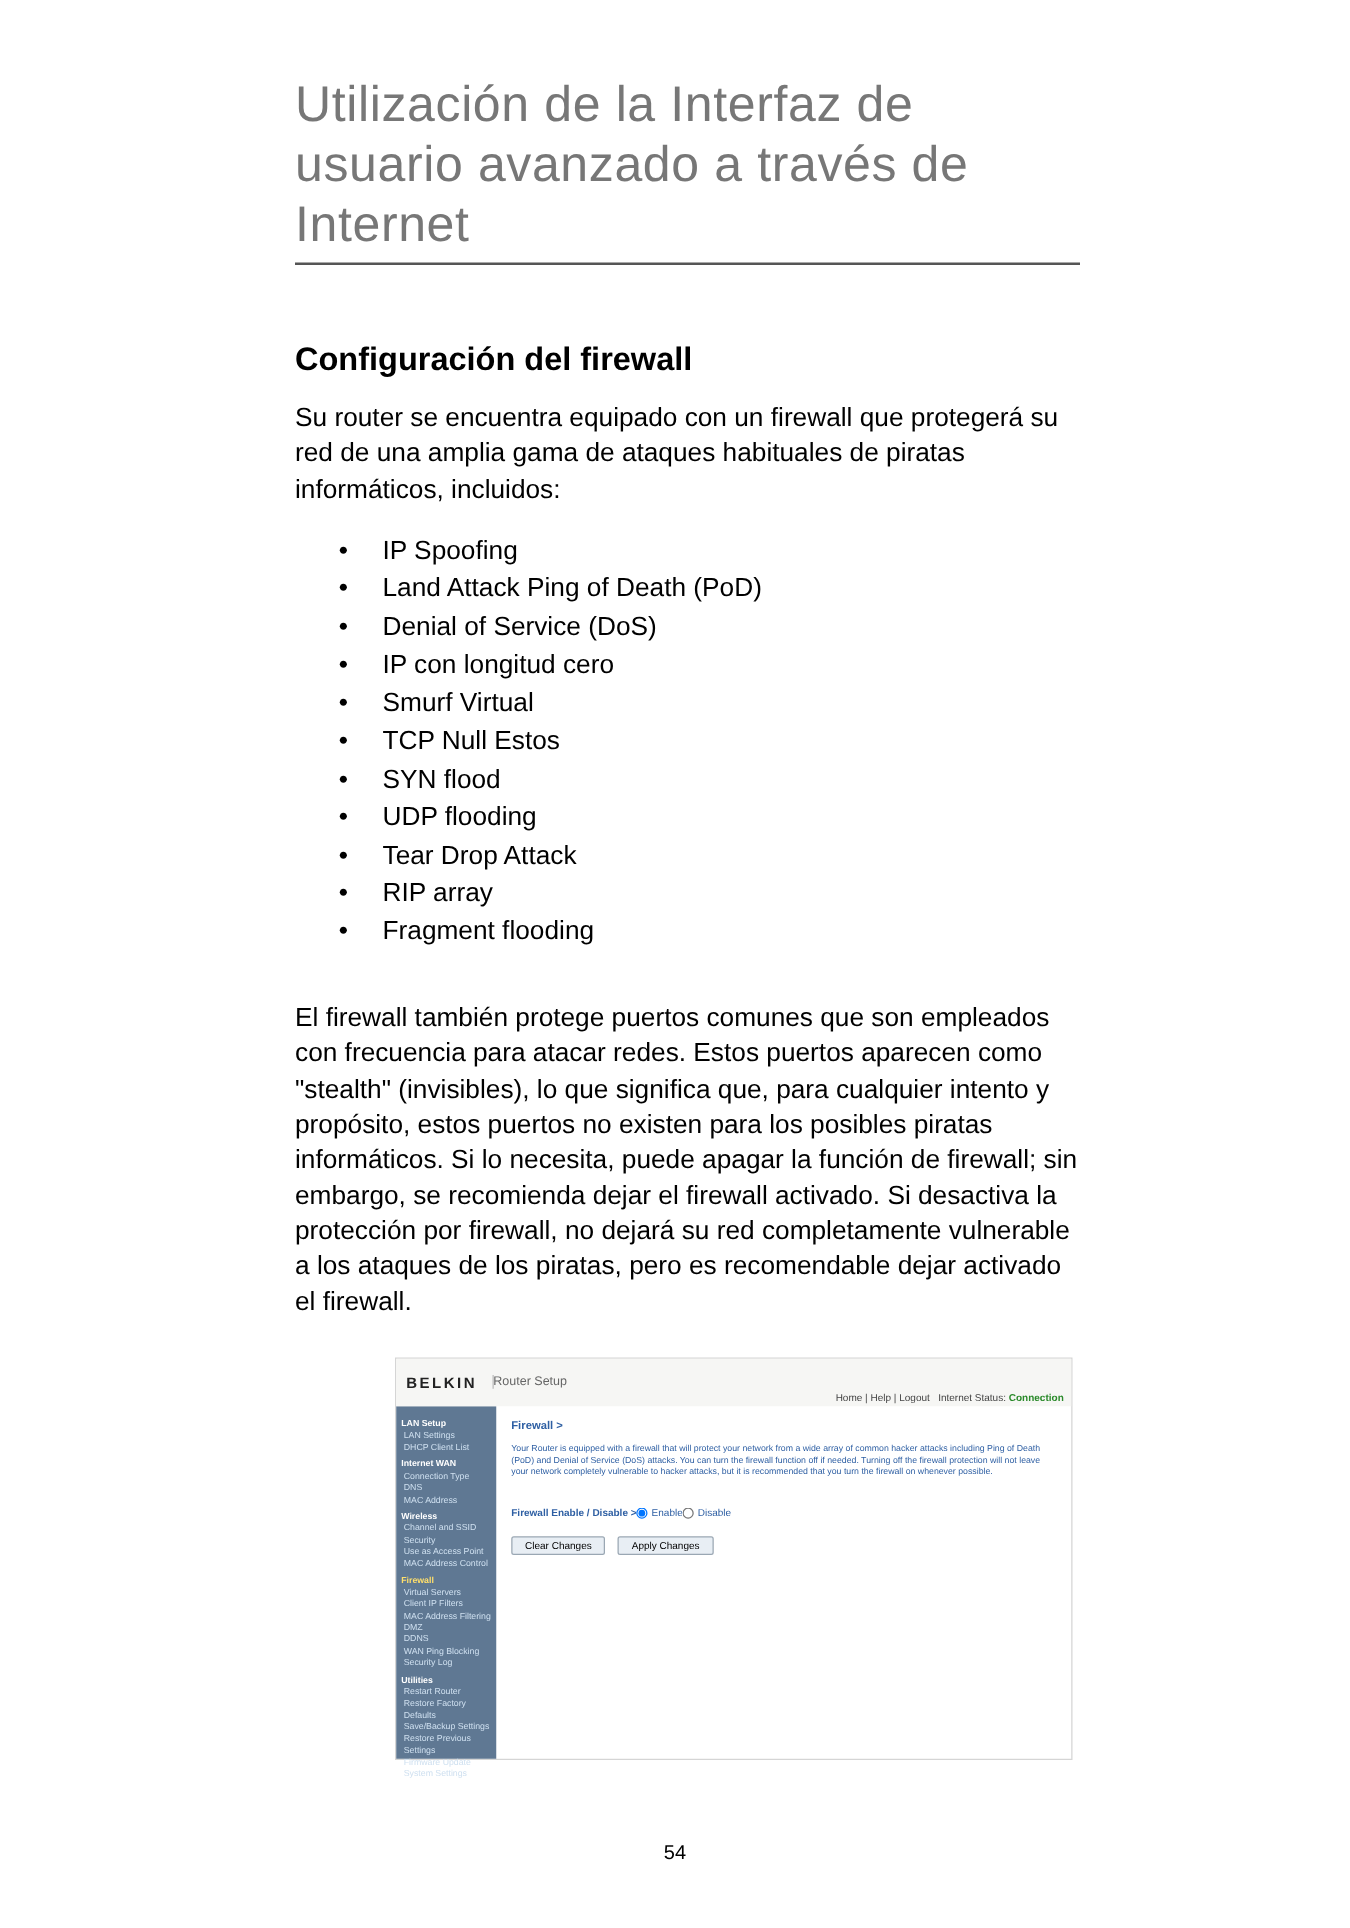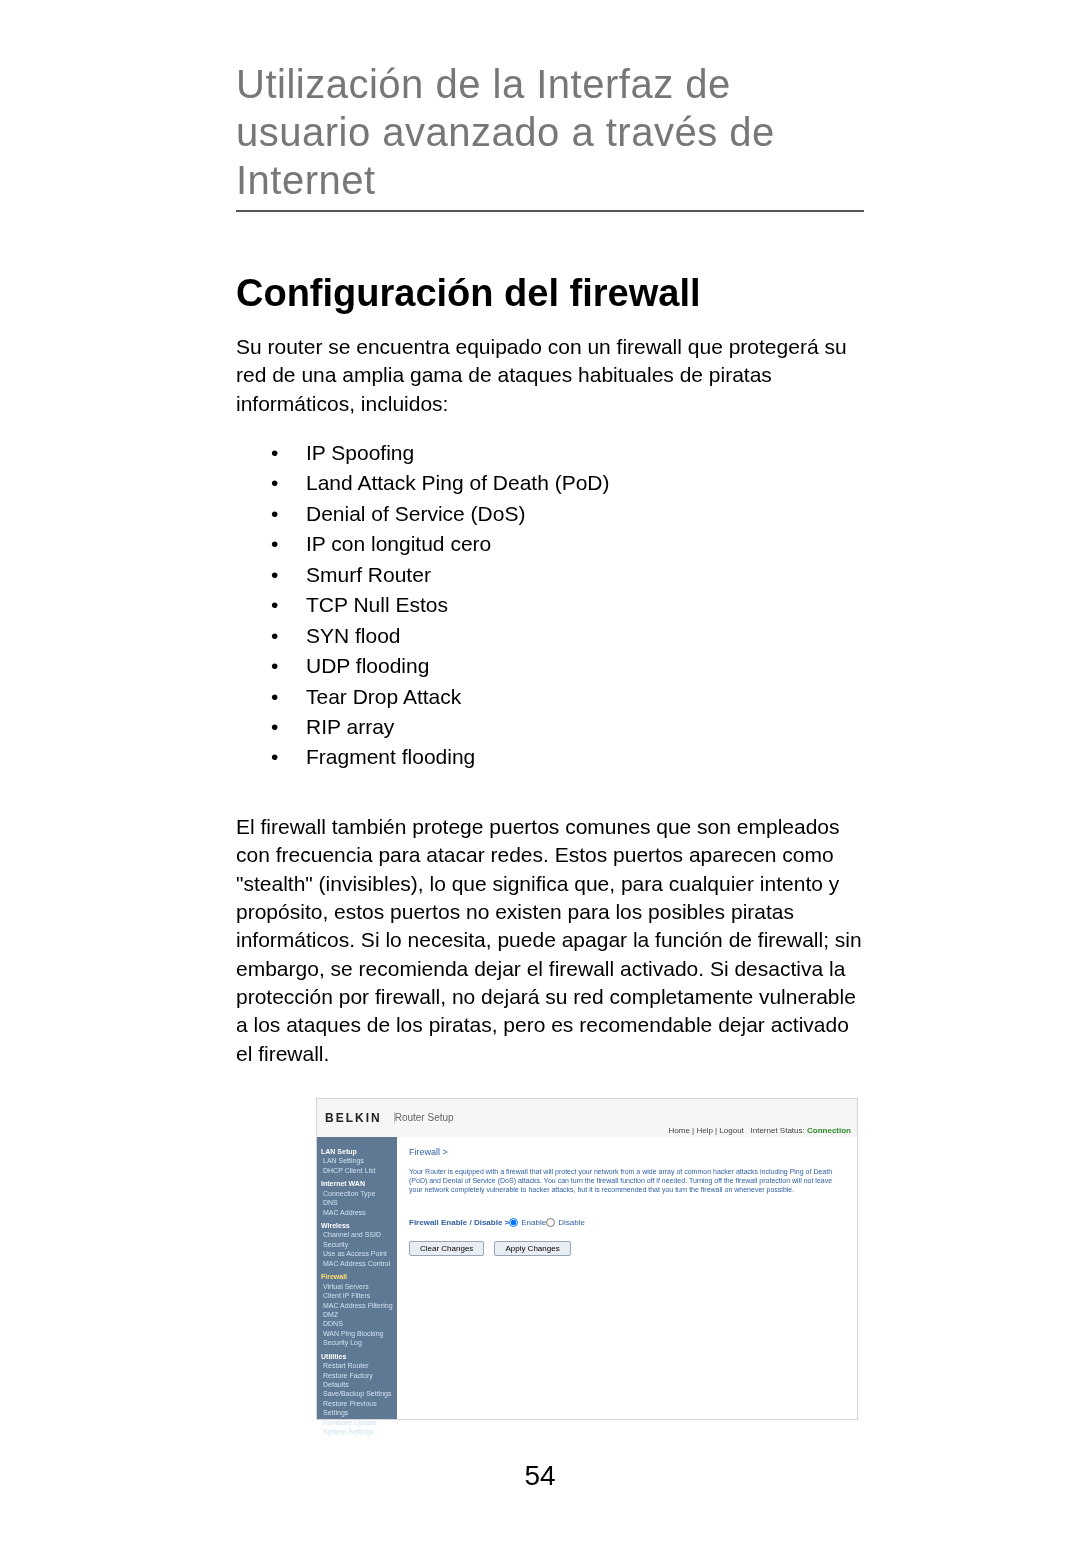--- a/index.html
+++ b/index.html
@@ -5,7 +5,7 @@
   html,body{margin:0;padding:0;background:#fff;font-family:Arial,Helvetica,sans-serif;color:#000}
   .page{width:908px;min-height:1542px;margin:0 auto;box-sizing:border-box;padding:60px 130px 40px 150px;position:relative}
   .pageTitle{font-size:40px;color:#777;font-weight:400;line-height:1.2;border-bottom:2px solid #555;padding-bottom:6px;margin:0 0 60px 0;letter-spacing:.5px}
-  .sectionHeading{font-size:38px;font-weight:700;margin:0 0 18px 0}
+  .sectionHeading{font-size:26px;font-weight:700;margin:0 0 18px 0}
   .intro{font-size:21px;line-height:1.35;margin:0 0 20px 0}
   ul.attacks{list-style:none;padding:0;margin:0 0 40px 0}
   ul.attacks li{font-size:21px;line-height:1.45;padding-left:70px;position:relative}

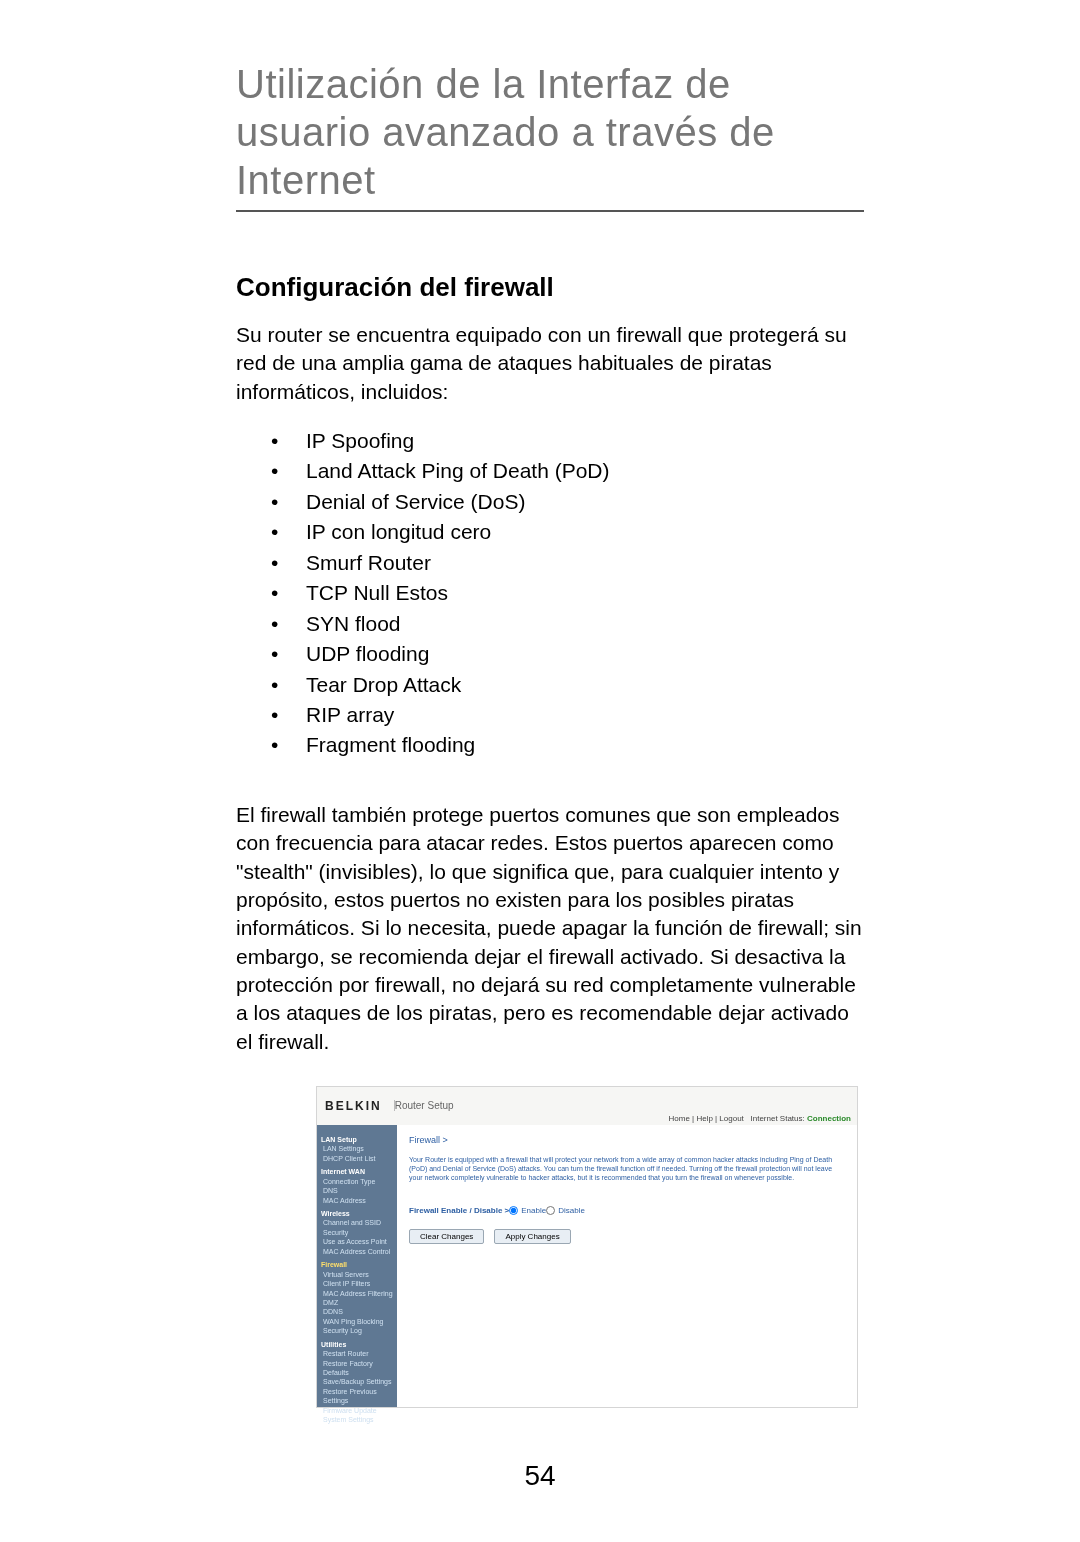--- a/index.html
+++ b/index.html
@@ -49,7 +49,7 @@
     <li>Land Attack Ping of Death (PoD)</li>
     <li>Denial of Service (DoS)</li>
     <li>IP con longitud cero</li>
-    <li>Smurf Router</li>
+    <li>Smurf Virtual</li>
     <li>TCP Null Estos</li>
     <li>SYN flood</li>
     <li>UDP flooding</li>

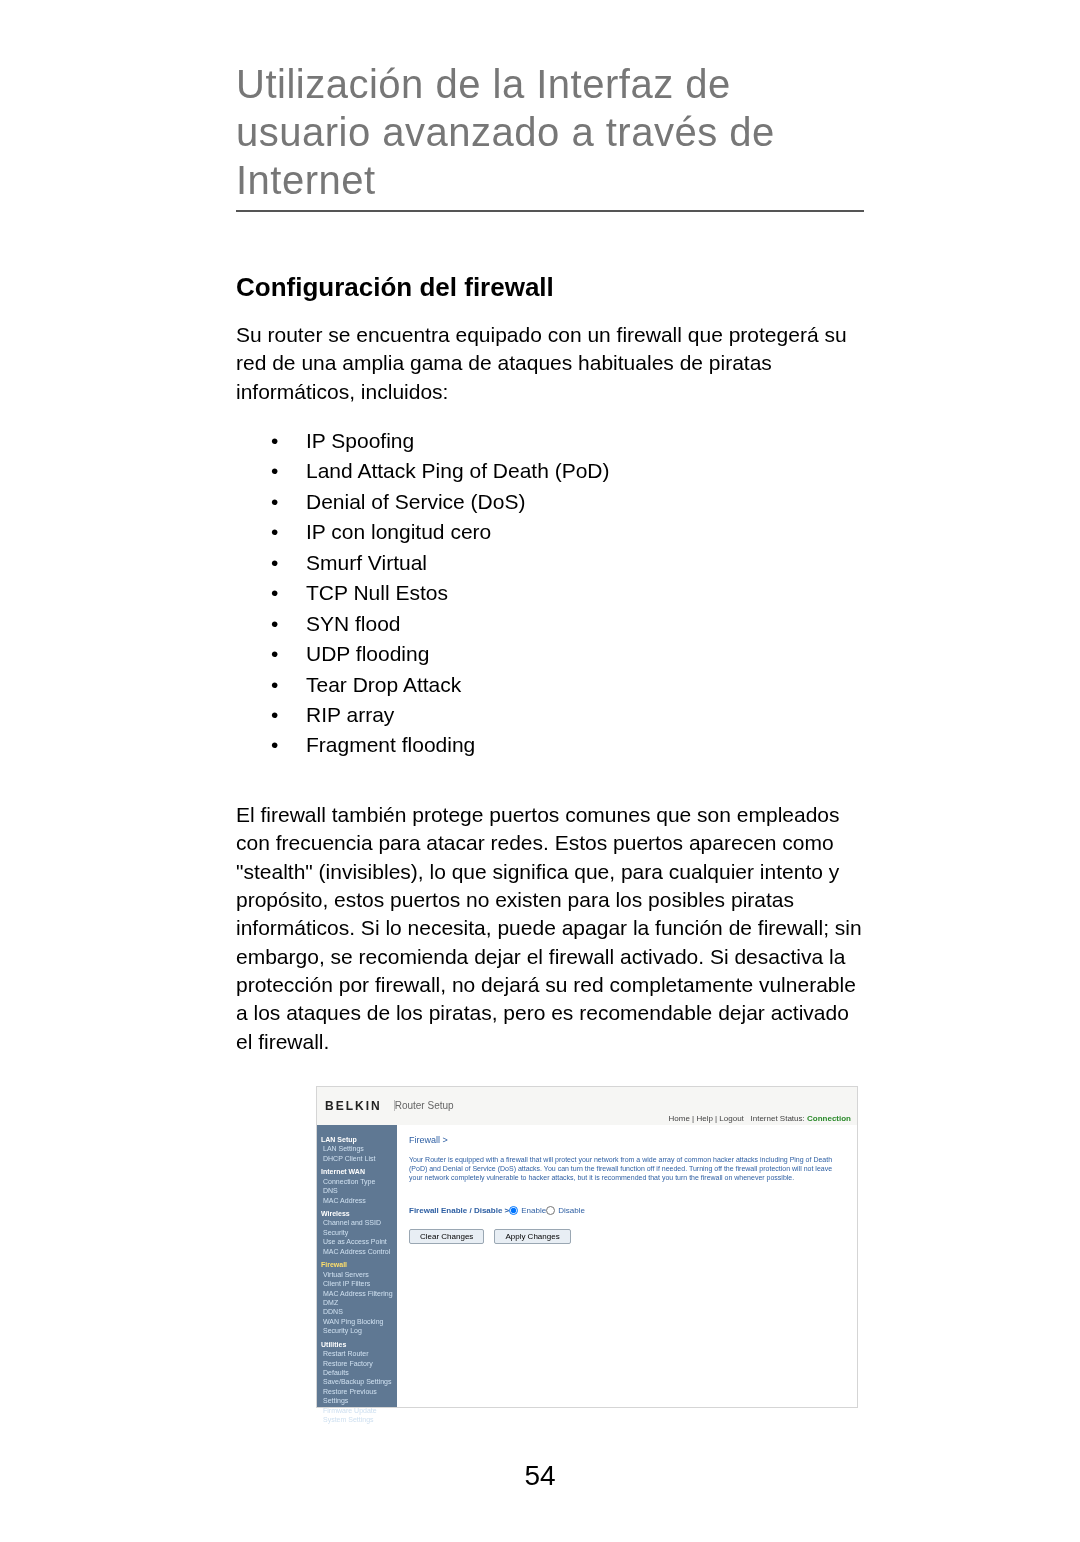--- a/index.html
+++ b/index.html
@@ -26,7 +26,7 @@
   .shot .side .it{color:#cfe0f0;padding-left:2px}
   .shot .side .sel{color:#ffdf6b;font-weight:700}
   .shot .main{flex:1;padding:10px 12px;box-sizing:border-box}
-  .shot .crumb{font-size:9px;color:#2e5fa3;font-weight:400;margin-bottom:10px}
+  .shot .crumb{font-size:9px;color:#2e5fa3;font-weight:700;margin-bottom:10px}
   .shot .desc{font-size:7px;color:#2e5fa3;line-height:1.3;margin-bottom:24px;max-width:430px}
   .shot .row{font-size:8px;color:#2e5fa3;display:flex;align-items:center;gap:0;margin-bottom:14px}
   .shot .row .lbl{font-weight:700}

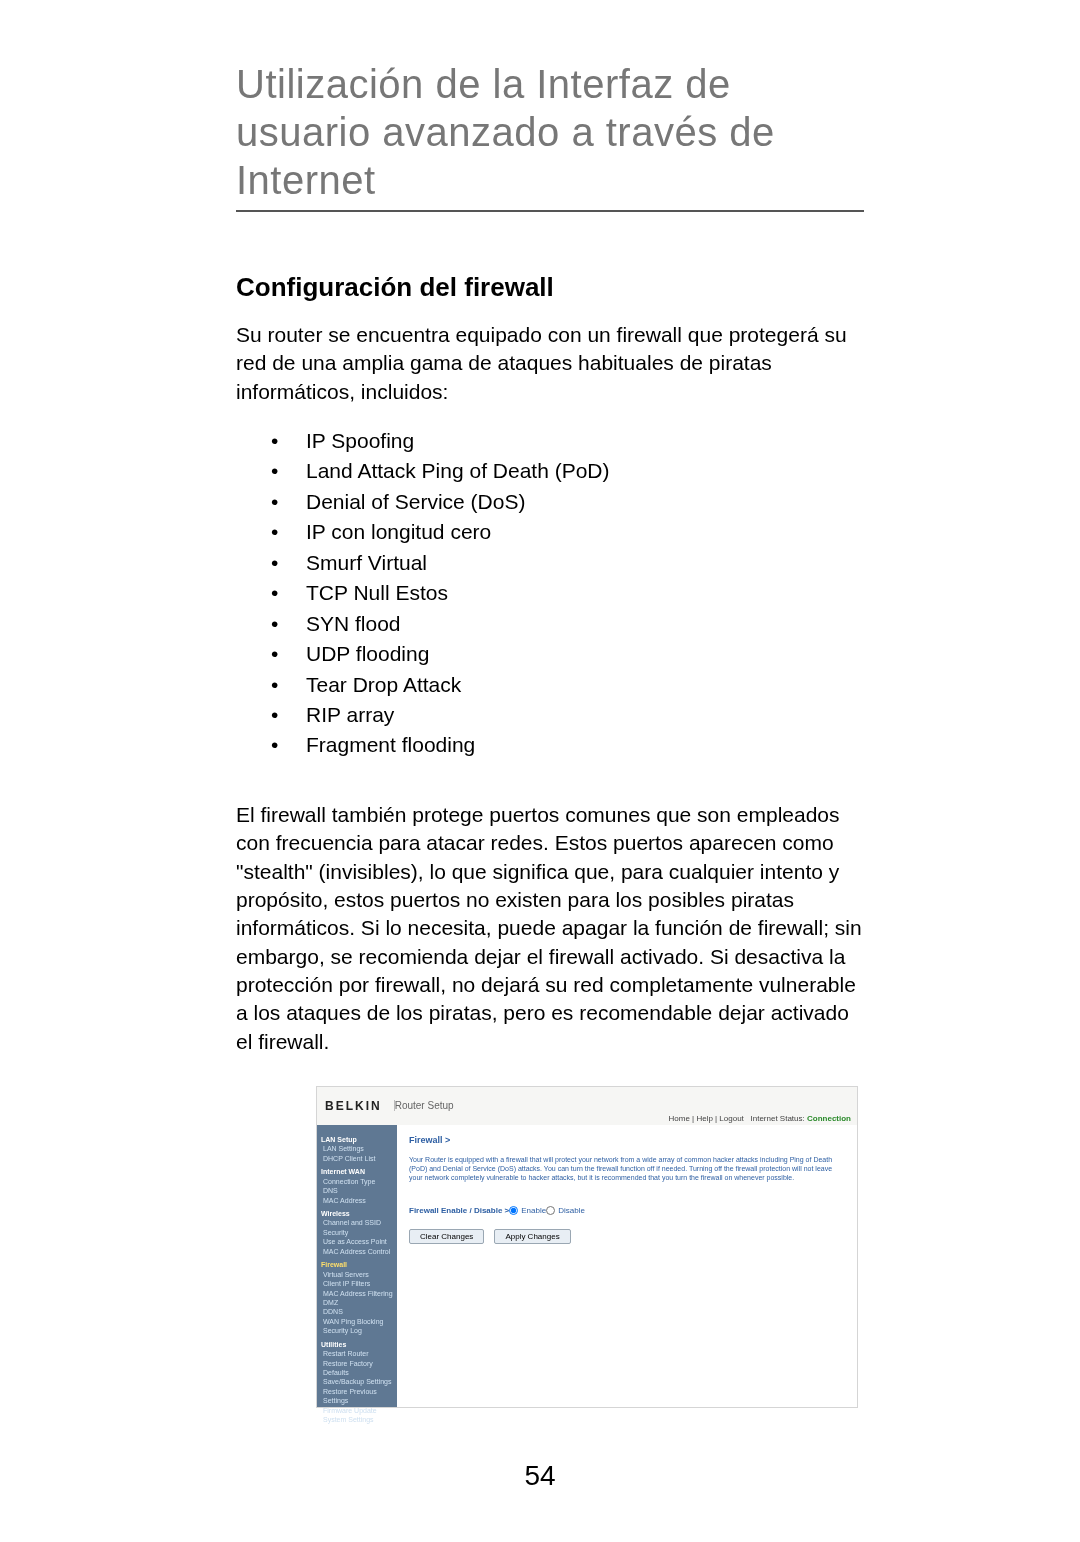--- a/index.html
+++ b/index.html
@@ -11,7 +11,7 @@
   ul.attacks li{font-size:21px;line-height:1.45;padding-left:70px;position:relative}
   ul.attacks li::before{content:"•";position:absolute;left:35px;font-size:21px}
   .para2{font-size:21px;line-height:1.35;margin:0 0 30px 0}
-  .pagenum{position:absolute;left:0;right:0;bottom:50px;text-align:center;font-size:28px}
+  .pagenum{position:absolute;left:0;right:0;bottom:50px;text-align:center;font-size:16px}
 
   
   .shot{width:540px;height:320px;margin:20px 6px 0 80px;border:1px solid #d5d5d5;background:#fff;font-size:0}

